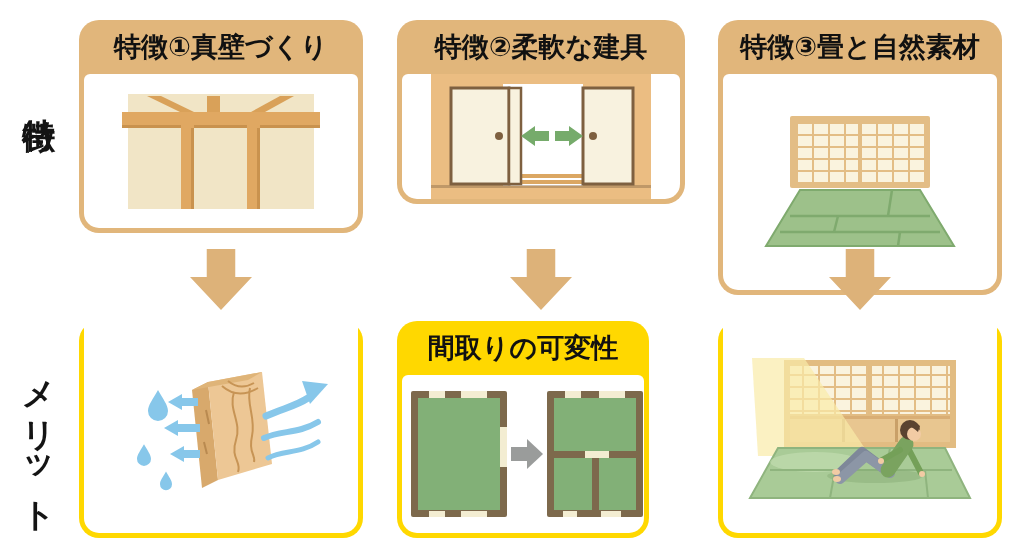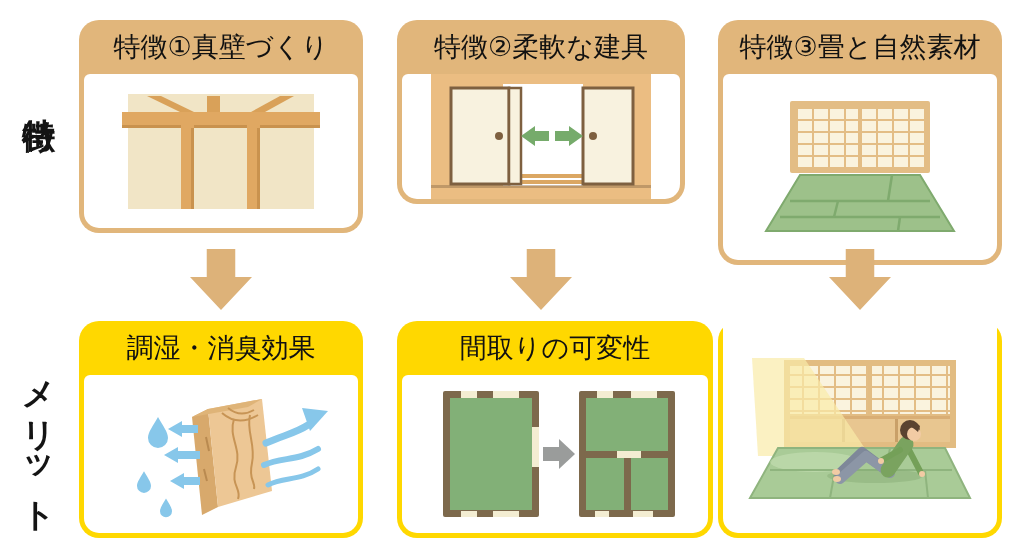--- a/index.html
+++ b/index.html
@@ -15,7 +15,7 @@
   .card.feature{background:#E1B67B;}
   .card.merit{background:#FFD800;}
   .card .hd{height:54px;flex:0 0 54px;display:flex;align-items:center;justify-content:center;
-            font-weight:400;font-size:27px;color:#111;white-space:nowrap;}
+            font-weight:700;font-size:27px;color:#111;white-space:nowrap;}
   .card .bd{flex:1;background:#ffffff;border-radius:6px 6px 15px 15px;
             display:flex;align-items:center;justify-content:center;overflow:hidden;}
 

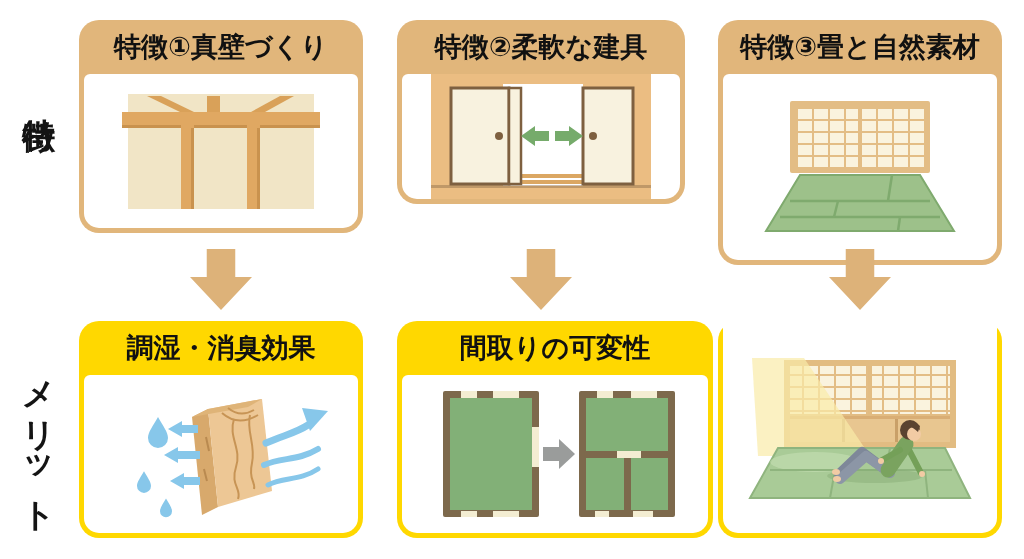--- a/index.html
+++ b/index.html
@@ -21,7 +21,7 @@
 
   .f1{left:79px; top:20px; width:284px;height:213px;}
   .f2{left:397px;top:20px; width:288px;height:184px;}
-  .f3{left:718px;top:20px; width:284px;height:245px;}
+  .f3{left:718px;top:20px; width:284px;height:275px;}
   .m1{left:79px; top:321px;width:284px;height:217px;}
   .m2{left:397px;top:321px;width:316px;height:217px;}
   .m3{left:718px;top:321px;width:284px;height:217px;}

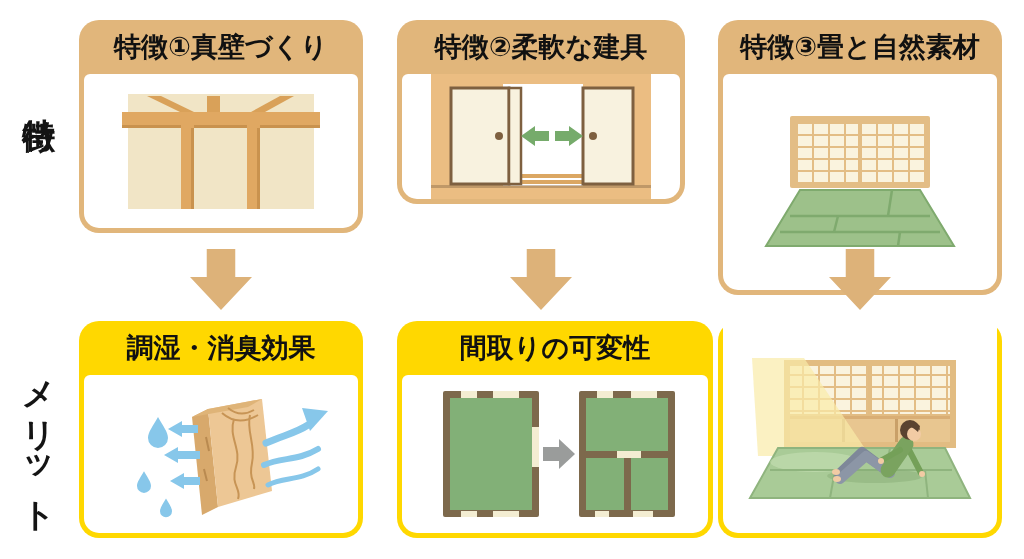--- a/index.html
+++ b/index.html
@@ -107,7 +107,6 @@
   <div class="flow-arrow fa3"></div>
 
   <div class="card merit m1">
-    <div class="hd">調湿・消臭効果</div>
     <div class="bd">
       <svg width="230" height="150" viewBox="0 0 230 150">
         <polygon points="86,38 102,30 112,128 96,136" fill="#D8A96C"></polygon>

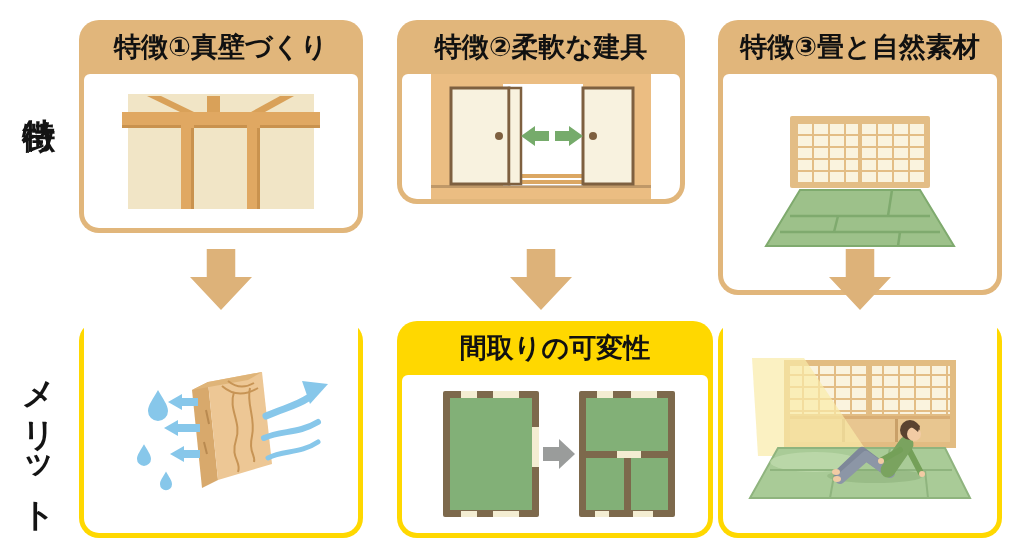--- a/index.html
+++ b/index.html
@@ -23,7 +23,7 @@
   .f2{left:397px;top:20px; width:288px;height:184px;}
   .f3{left:718px;top:20px; width:284px;height:275px;}
   .m1{left:79px; top:321px;width:284px;height:217px;}
-  .m2{left:397px;top:321px;width:316px;height:217px;}
+  .m2{left:397px;top:321px;width:252px;height:217px;}
   .m3{left:718px;top:321px;width:284px;height:217px;}
 
   .flow-arrow{position:absolute;top:249px;width:62px;height:61px;background:#DDB279;

